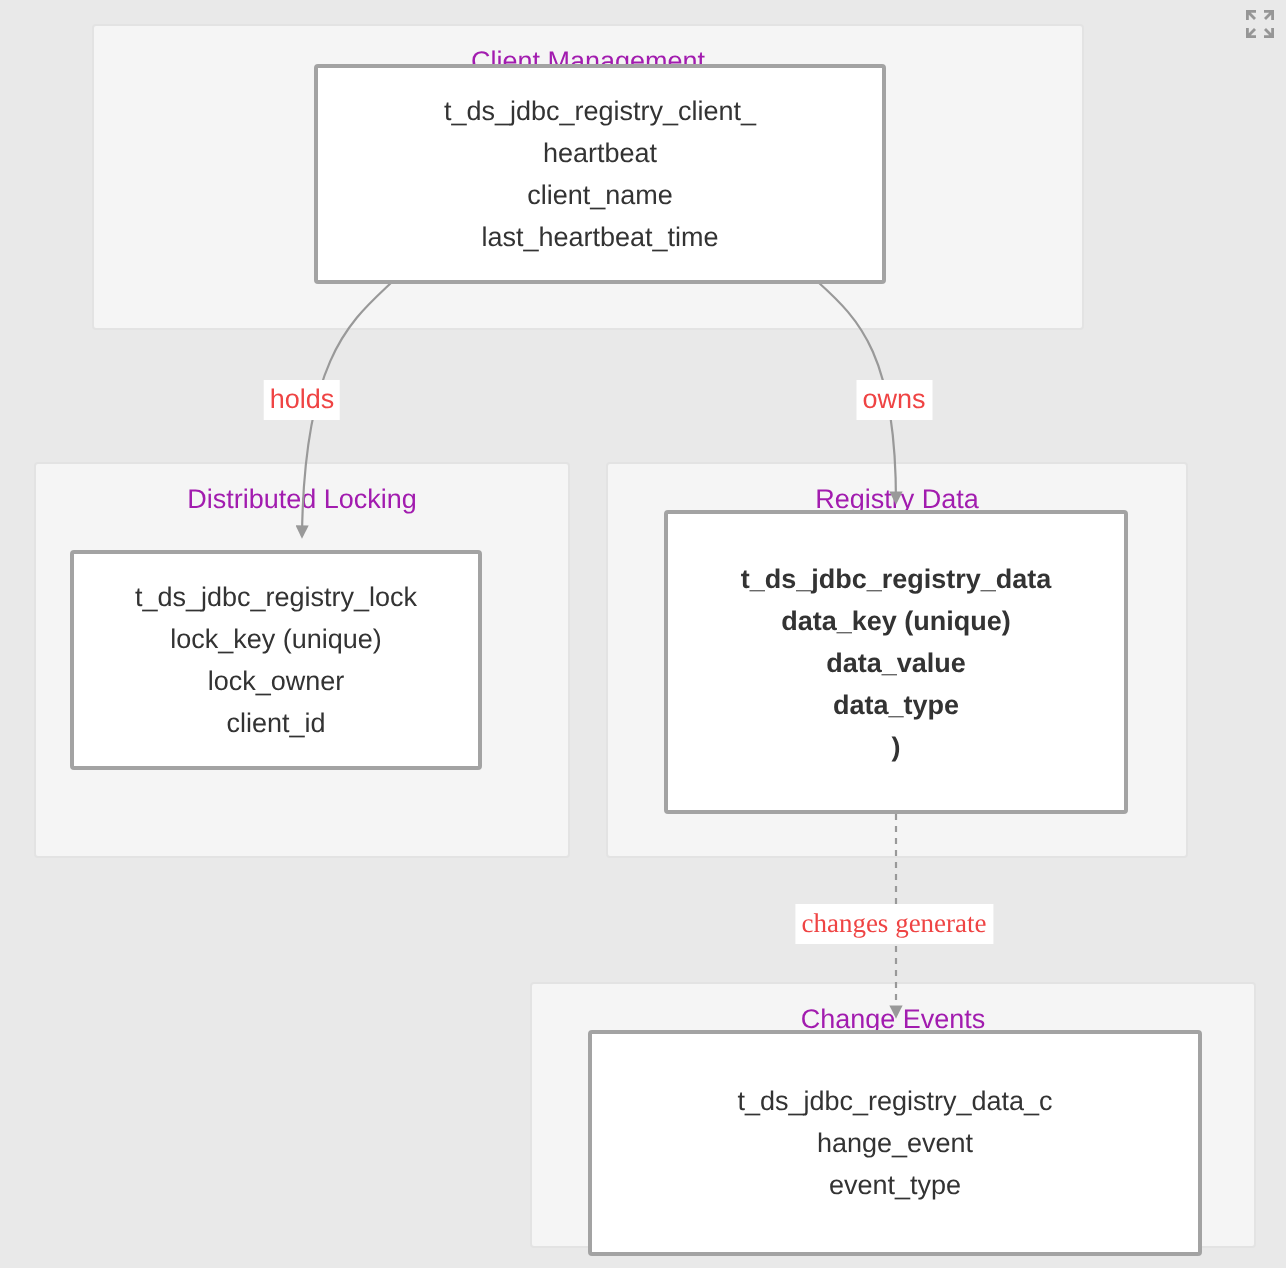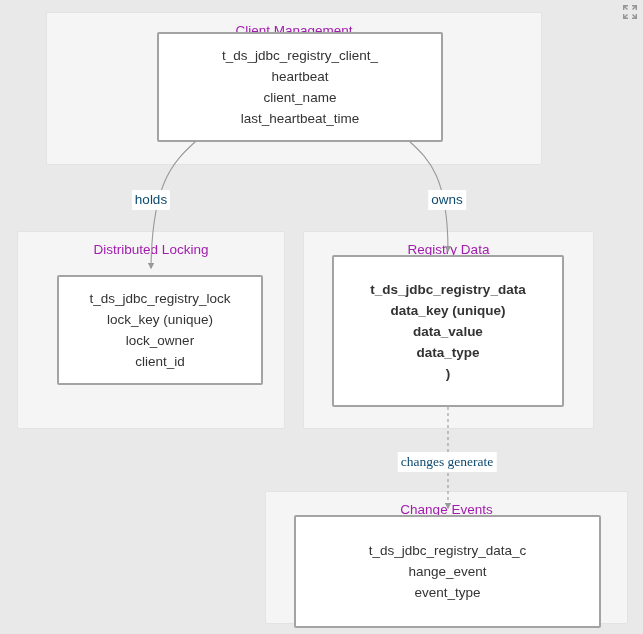--- a/index.html
+++ b/index.html
@@ -96,7 +96,7 @@
     background: #ffffff;
     font-size: 13.5px;
     line-height: 18px;
-    color: #0c4a6e;
+    color: #ef4444;
     padding: 1px 3px;
     white-space: nowrap;
     z-index: 12;

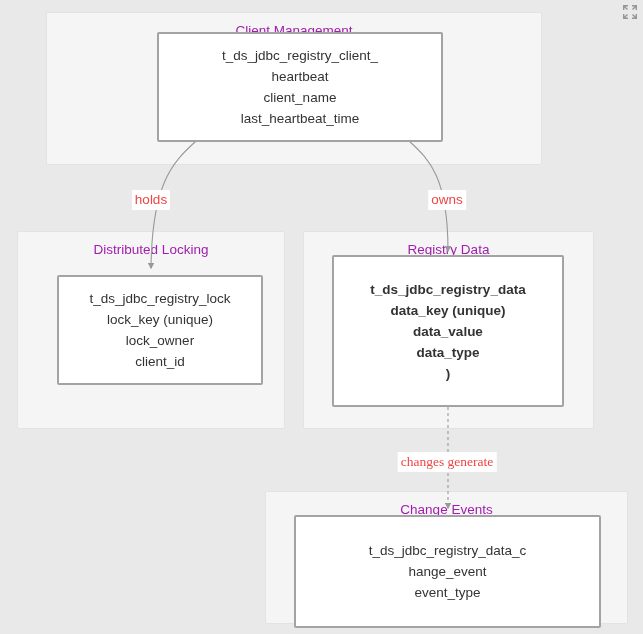--- a/index.html
+++ b/index.html
@@ -149,7 +149,7 @@
   <div class="cluster" style="left:17px; top:231px; width:268px; height:198px;">
     <div class="cluster-title">Distributed Locking</div>
   </div>
-  <div class="node" style="left:57px; top:275px; width:206px; height:110px;">
+  <div class="node" style="left:35px; top:275px; width:206px; height:110px;">
     <div class="node-line">t_ds_jdbc_registry_lock</div>
     <div class="node-line">lock_key (unique)</div>
     <div class="node-line">lock_owner</div>

